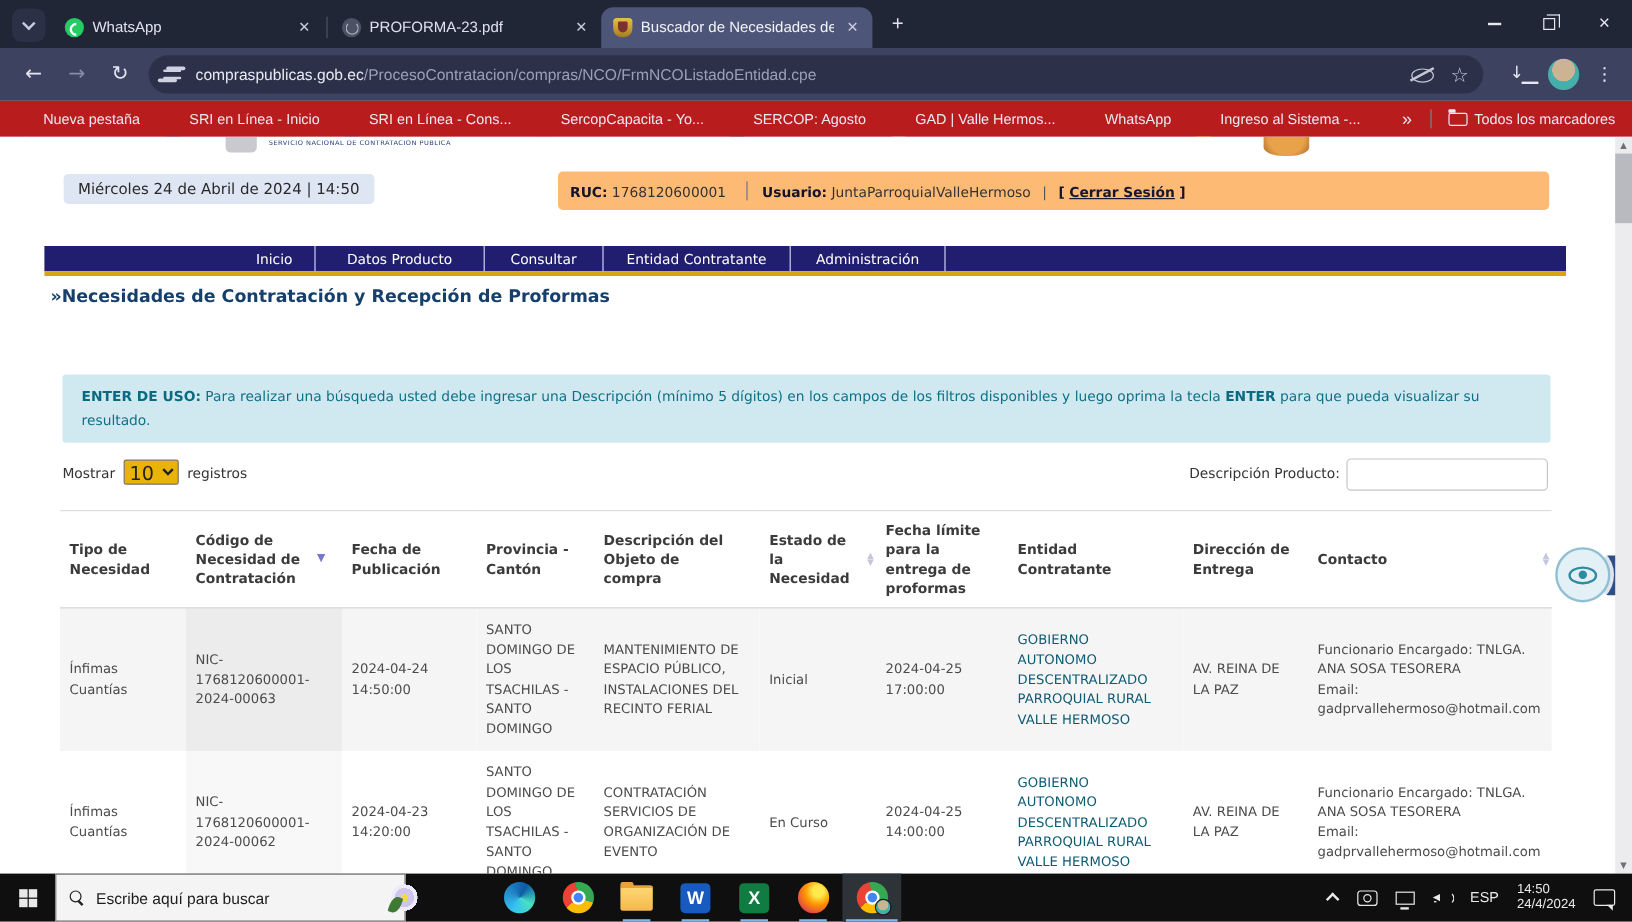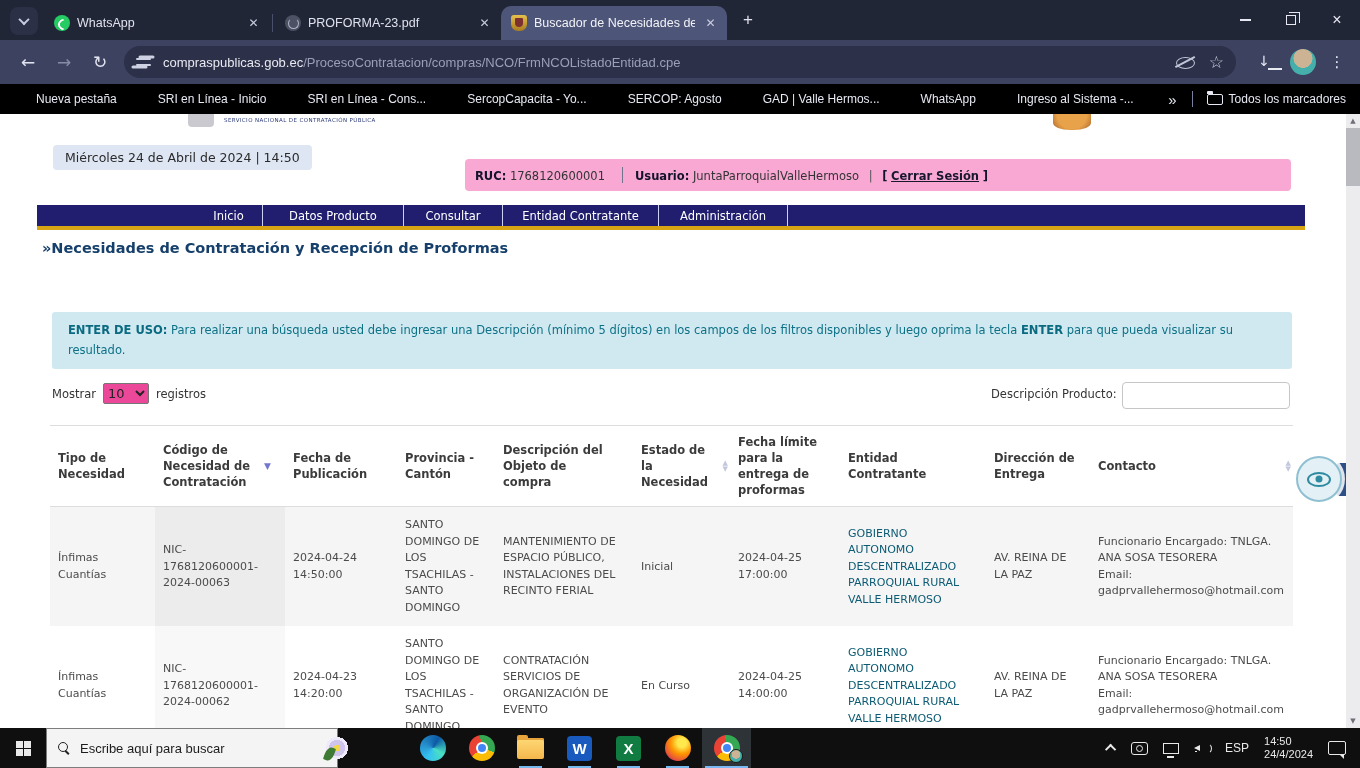--- a/index.html
+++ b/index.html
@@ -71,7 +71,7 @@
   .kebab { color:#e8eaf2; font-size:15px; width:26px; text-align:center;
            font-family:"DejaVu Sans",sans-serif; }
 
-  .bookmarksbar { position:absolute; top:84px; left:0; width:1360px; height:30px; background:#000000;
+  .bookmarksbar { position:absolute; top:84px; left:0; width:1360px; height:30px; background:#b91c1c;
                   display:flex; align-items:center; padding:0 14px; color:#e7e9f3; font-size:12px; }
   .bm { display:flex; align-items:center; gap:6px; margin-right:19px; white-space:nowrap; }
   .bmi { width:16px; height:16px; flex:0 0 16px; position:relative; border-radius:3px;margin-top:46px; }

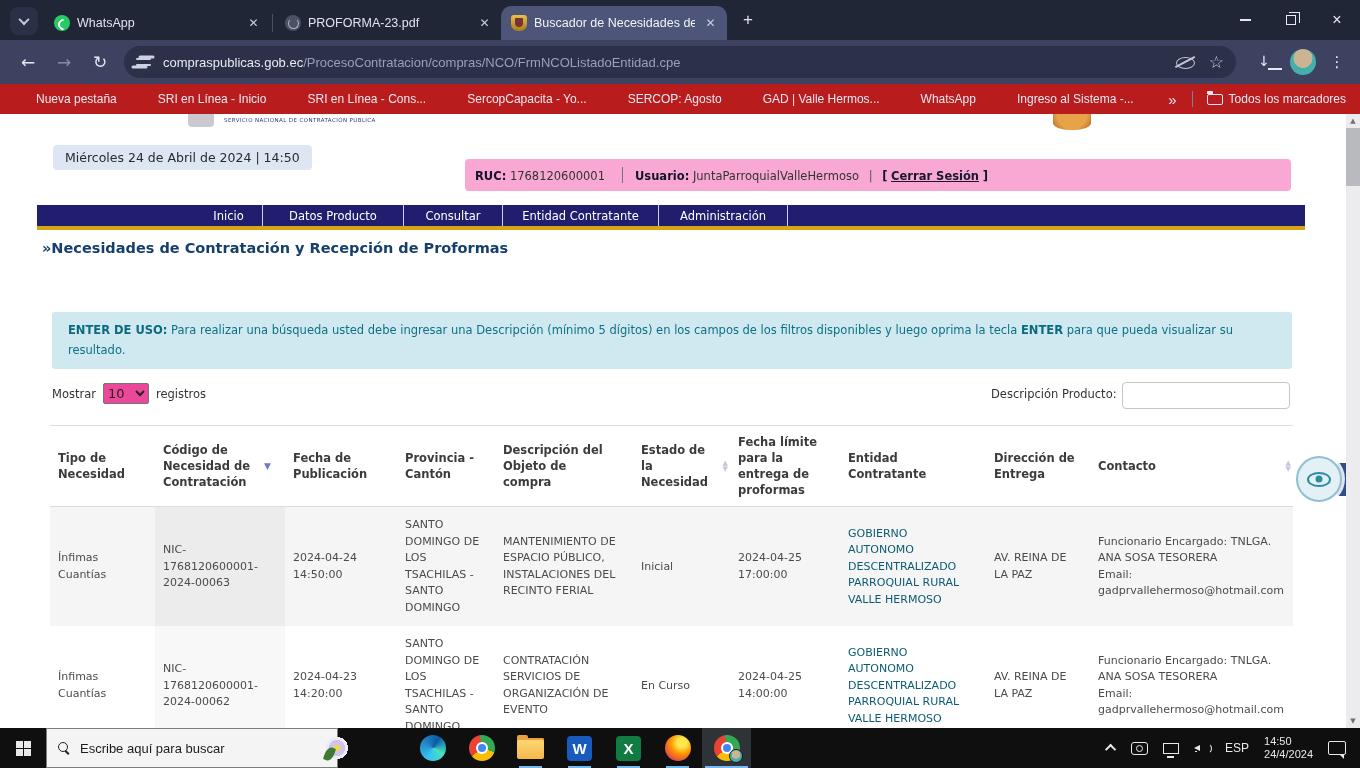--- a/index.html
+++ b/index.html
@@ -107,8 +107,8 @@
                  border-radius:0 0 45% 45%; }
   .date-badge { position:absolute; left:53px; top:31px; background:#dee6f4; border-radius:4px;
                 padding:5px 12px; font-size:12.5px; color:#2a2a2a; }
-  .info-panel { position:absolute; left:465px; top:29px; width:826px; background:#f9a8d4;
-                border-radius:4px; display:flex; padding:8px 10px; font-size:11.5px; color:#333;margin-top:16px; }
+  .info-panel { position:absolute; left:465px; top:29px; width:826px; background:#fdba74;
+                border-radius:4px; display:flex; padding:8px 10px; font-size:11.5px; color:#333; }
   .info-panel b { color:#13132b; }
   .sec-ruc { width:148px; border-right:1px solid #70758b; padding-top:2px; }
   .sec-ent { width:452px; border-right:1px solid #70758b; text-align:right; padding:2px 12px;

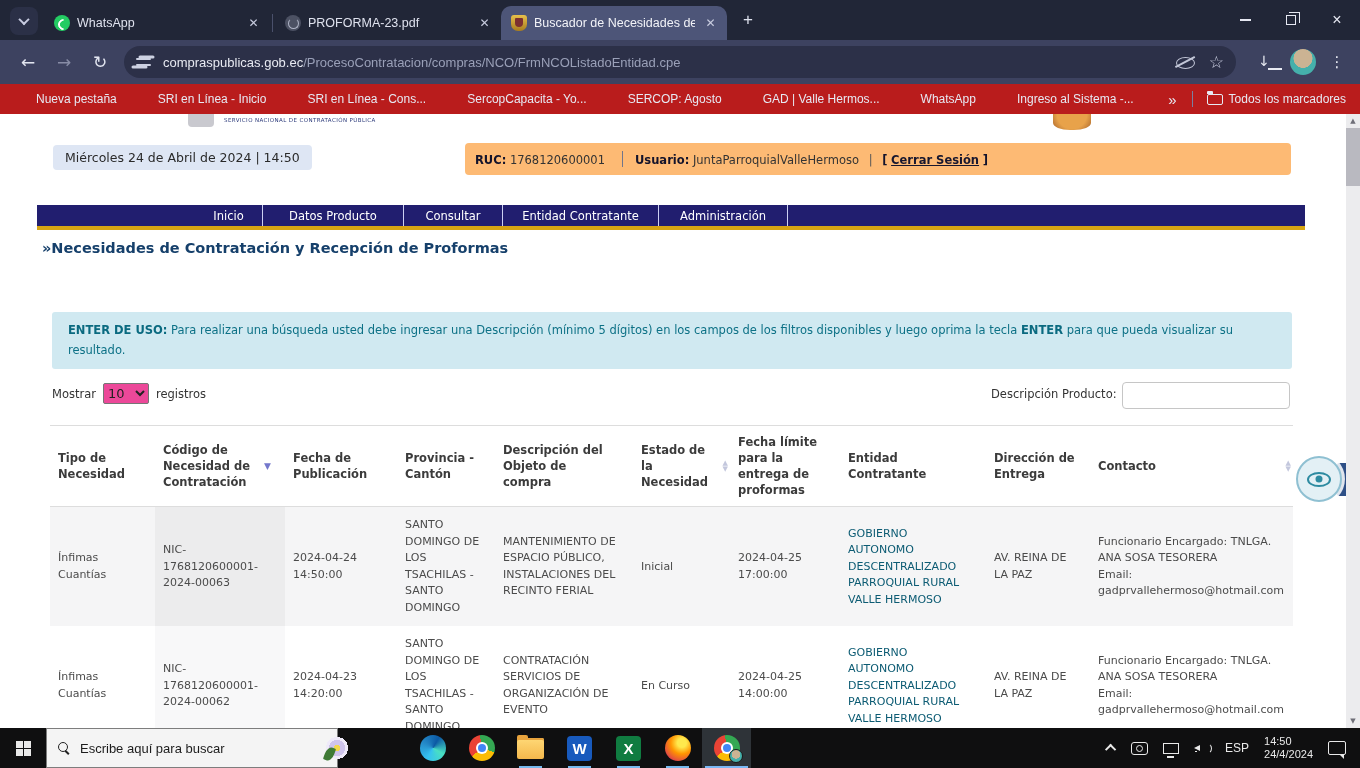--- a/index.html
+++ b/index.html
@@ -137,8 +137,8 @@
 
   .show-row { position:absolute; left:52px; top:269px; display:flex; align-items:center;
               font-size:11.5px; color:#333; gap:7px; }
-  .show-row select { width:46px; height:21px; font-size:13px; border:1px solid #767676;
-                     border-radius:2px; background:#ec4899; color:#222;
+  .show-row select { width:46px; height:21px; font-size:16px; border:1px solid #767676;
+                     border-radius:2px; background:#eab308; color:#222;
                      font-family:"DejaVu Sans",sans-serif; }
   .filter-label { position:absolute; left:991px; top:273px; font-size:11.5px; color:#333; }
   .filter-input { position:absolute; left:1122px; top:268px; width:168px; height:27px;

